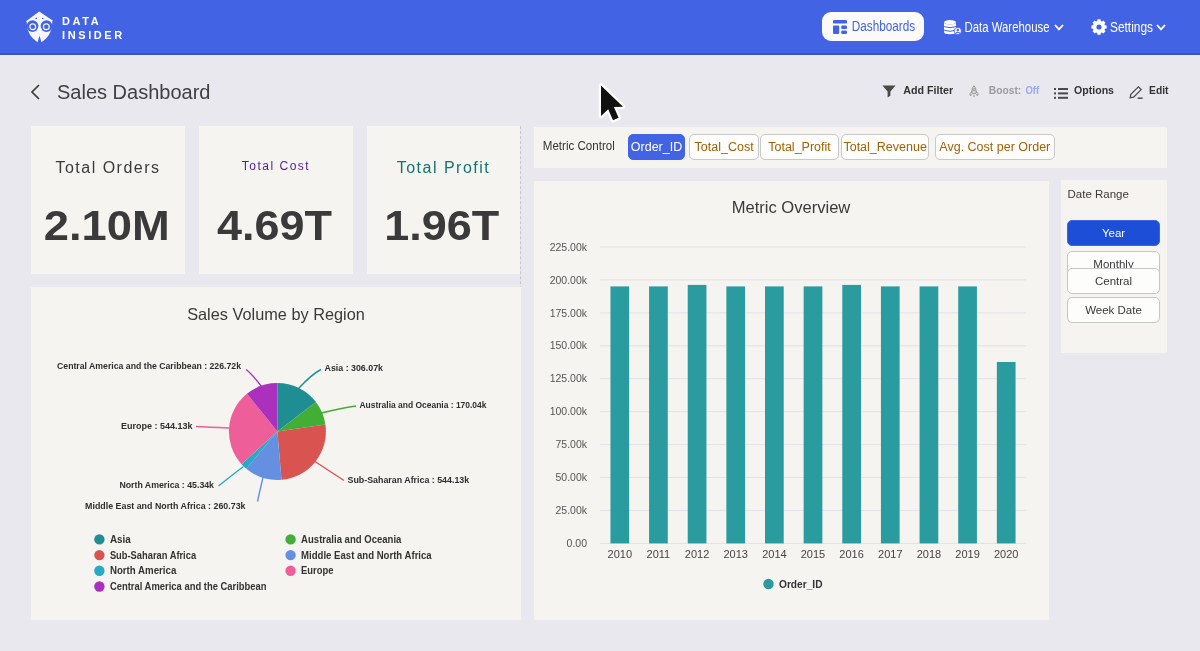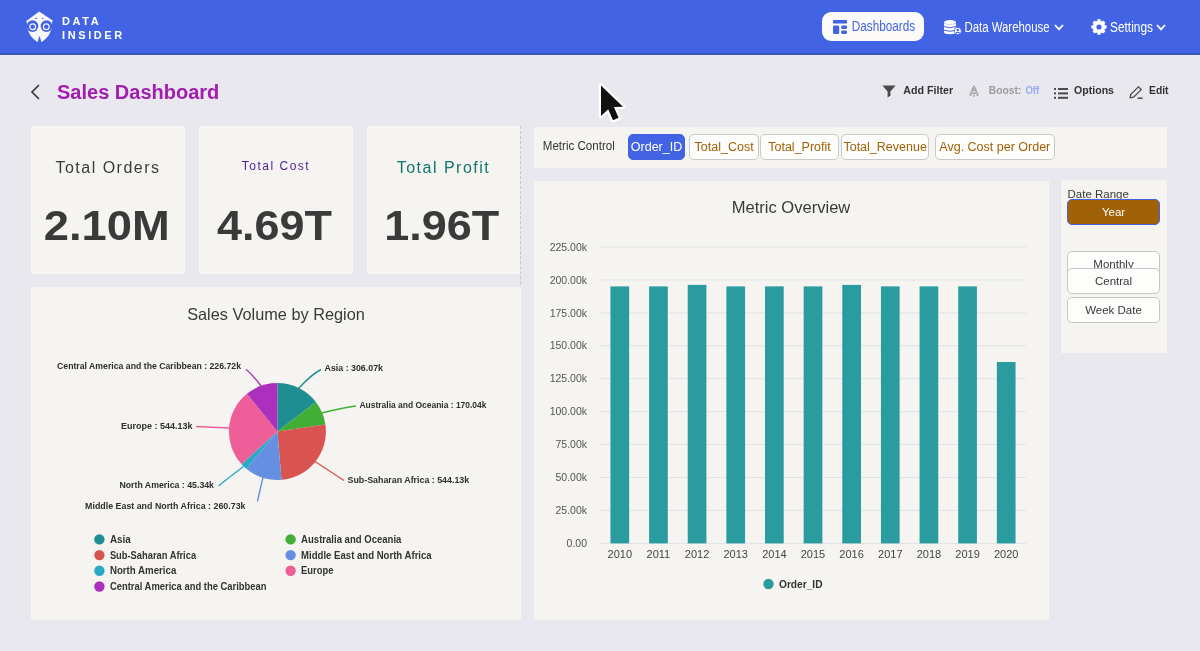--- a/index.html
+++ b/index.html
@@ -64,7 +64,7 @@
 <svg class="abs" style="left:29px;top:84px;" width="12" height="16" viewBox="0 0 12 16">
   <path d="M10 1 L3 8 L10 15" stroke="#3a3a3a" stroke-width="1.7" fill="none"></path>
 </svg>
-<div class="abs" style="left:57px;top:81px;color:#a21caf;font-size:20px;font-weight:bold;">Sales Dashboard</div>
+<div class="abs" style="left:57px;top:81px;color:#404040;font-size:20px;">Sales Dashboard</div>
 
 <svg class="abs" style="left:882px;top:85px;" width="14" height="13" viewBox="0 0 14 13">
   <path d="M0.4 0.4 H13.6 L8.4 6.6 V10.8 L5.6 12.6 V6.6 Z" fill="#4a4a4a"></path>

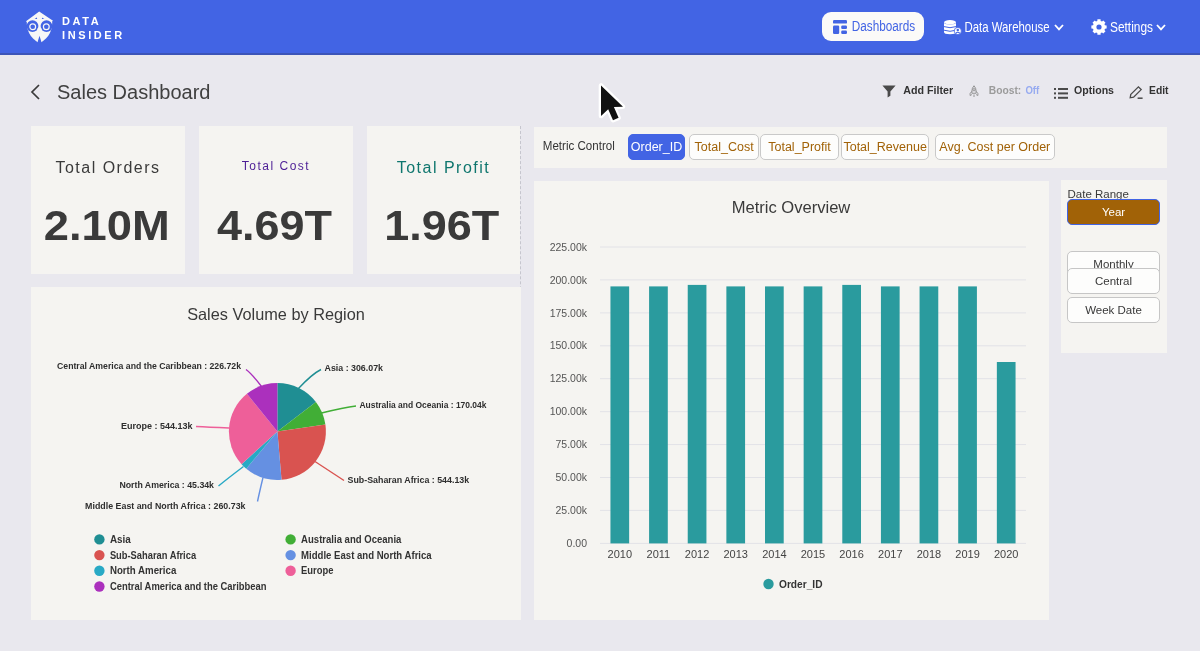--- a/index.html
+++ b/index.html
@@ -204,7 +204,7 @@
 
 <div class="card" style="left:1061px;top:180px;width:106px;height:173px;"></div>
 <div class="abs" style="left:1067.5px;top:187.5px;color:#3a3a3a;font-size:11.5px;text-align:right;">Date Range</div>
-<div class="dbtn" style="top:199px;background:#a16207;border-color:#4264e4;color:#fff;">Year</div>
+<div class="dbtn" style="top:220px;background:#1d4ed8;border-color:#4264e4;color:#fff;">Year</div>
 <div class="dbtn" style="top:238.5px;margin-top:12px;">Monthly</div>
 <div class="dbtn" style="top:267.5px;">Central</div>
 <div class="dbtn" style="top:297px;">Week Date</div>

